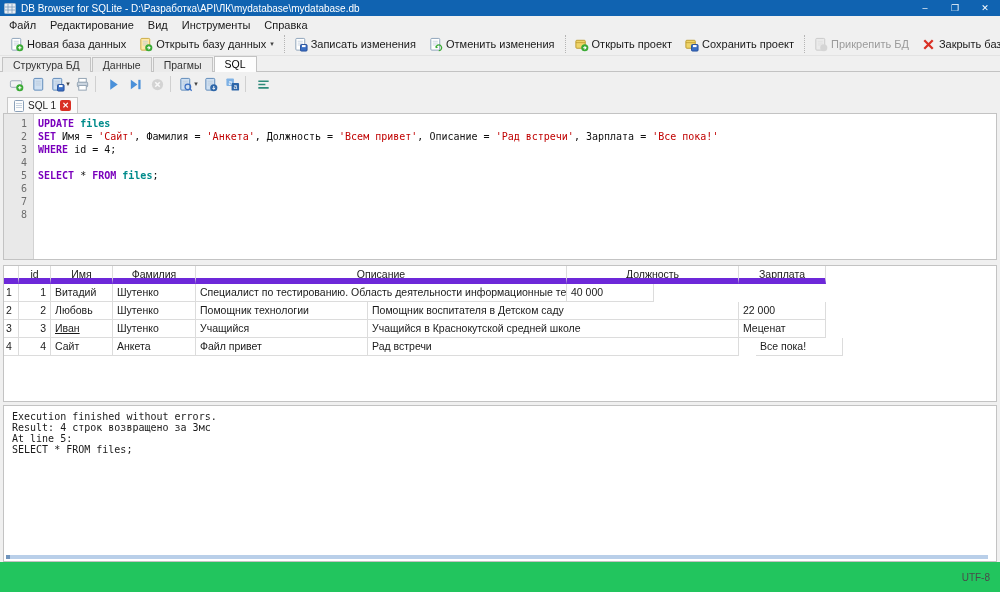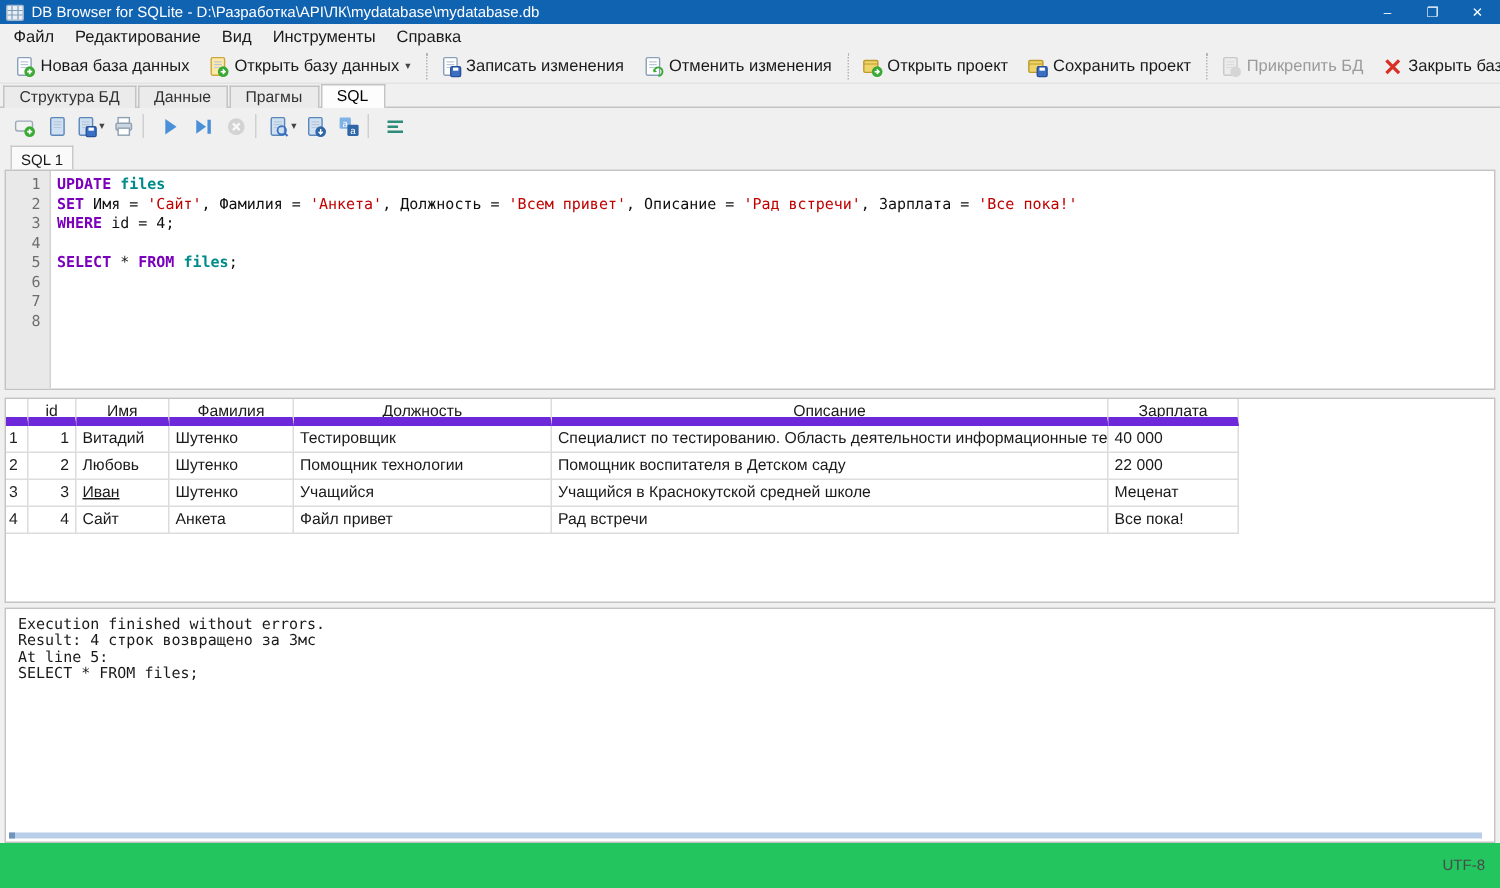--- a/index.html
+++ b/index.html
@@ -43,7 +43,7 @@
   .sq-sep { width:5px; height:16px; margin:0 2px; border-left:1px solid #d0d0d0; }
 
   .subtabbar { height:17px; display:flex; align-items:flex-end; padding-left:4px; flex:0 0 auto; }
-  .subtab { display:flex; align-items:center; gap:4px; height:16px; padding:0 6px; background:#fafafa; border:1px solid #c9c9c9; border-bottom:none; font-size:10px;flex-direction:column; }
+  .subtab { display:flex; align-items:center; gap:4px; height:16px; padding:0 6px; background:#fafafa; border:1px solid #c9c9c9; border-bottom:none; font-size:10px; }
   .subtab .doc-glyph { width:10px; height:12px; }
   .subtab .close-box { width:11px; height:11px; background:#d93025; border-radius:2px; color:#fff; font-size:8px; line-height:11px; text-align:center; font-weight:bold; }
 

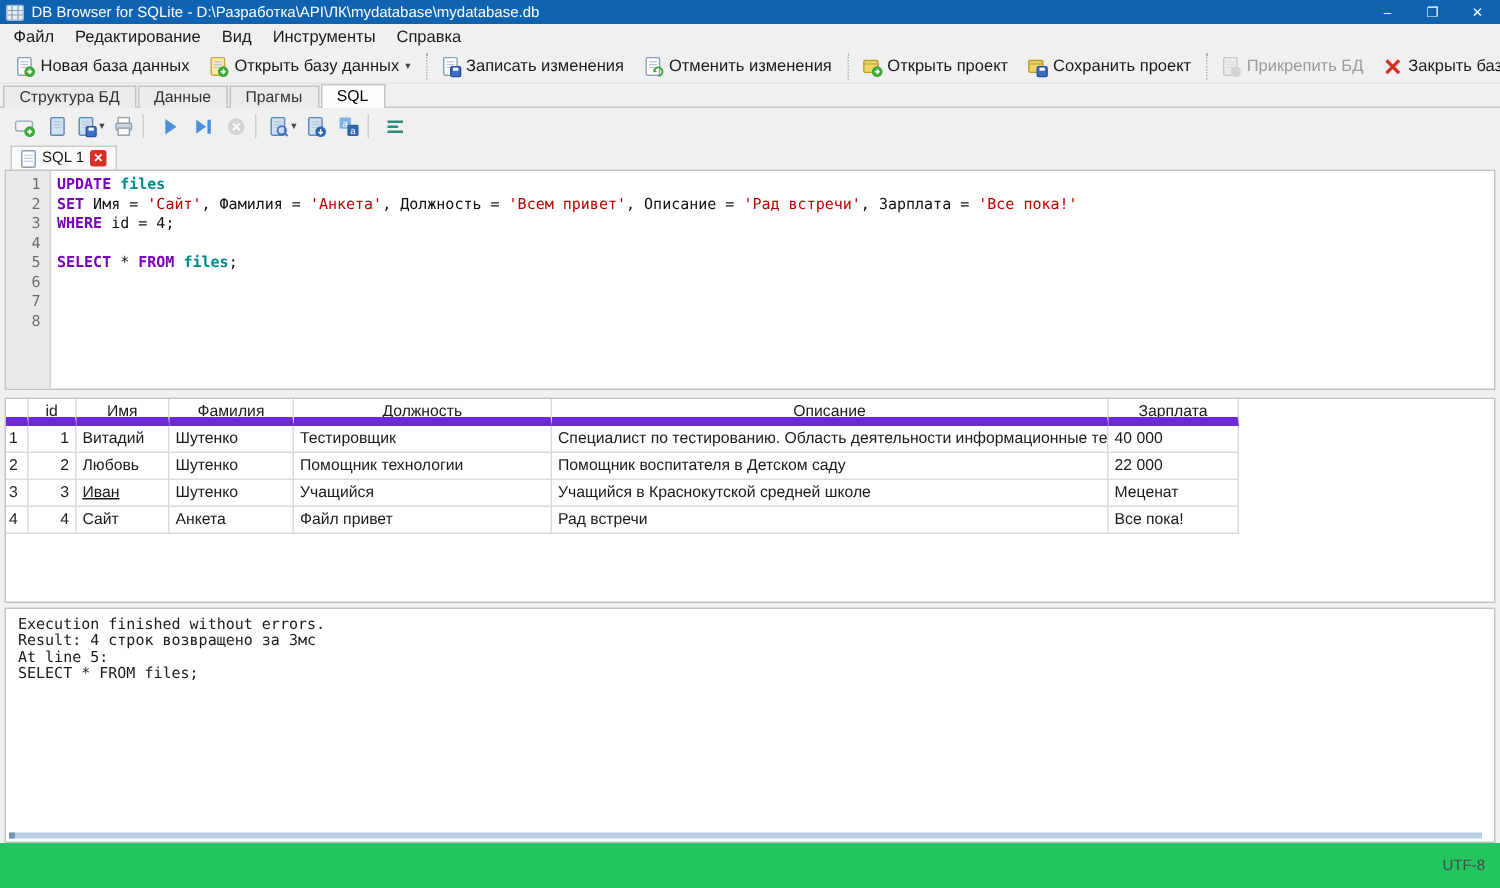--- a/index.html
+++ b/index.html
@@ -304,8 +304,8 @@
           <div class="gcell" style="flex: 0 0 32px;">id</div>
           <div class="gcell" style="flex: 0 0 62px;">Имя</div>
           <div class="gcell" style="flex: 0 0 83px;">Фамилия</div>
+          <div class="gcell" style="flex: 0 0 371px;">Описание</div>
           <div class="gcell" style="flex: 0 0 172px;">Должность</div>
-          <div class="gcell" style="flex: 0 0 371px;">Описание</div>
           <div class="gcell" style="flex: 0 0 87px;">Зарплата</div>
         </div>
         <div class="grid-row">

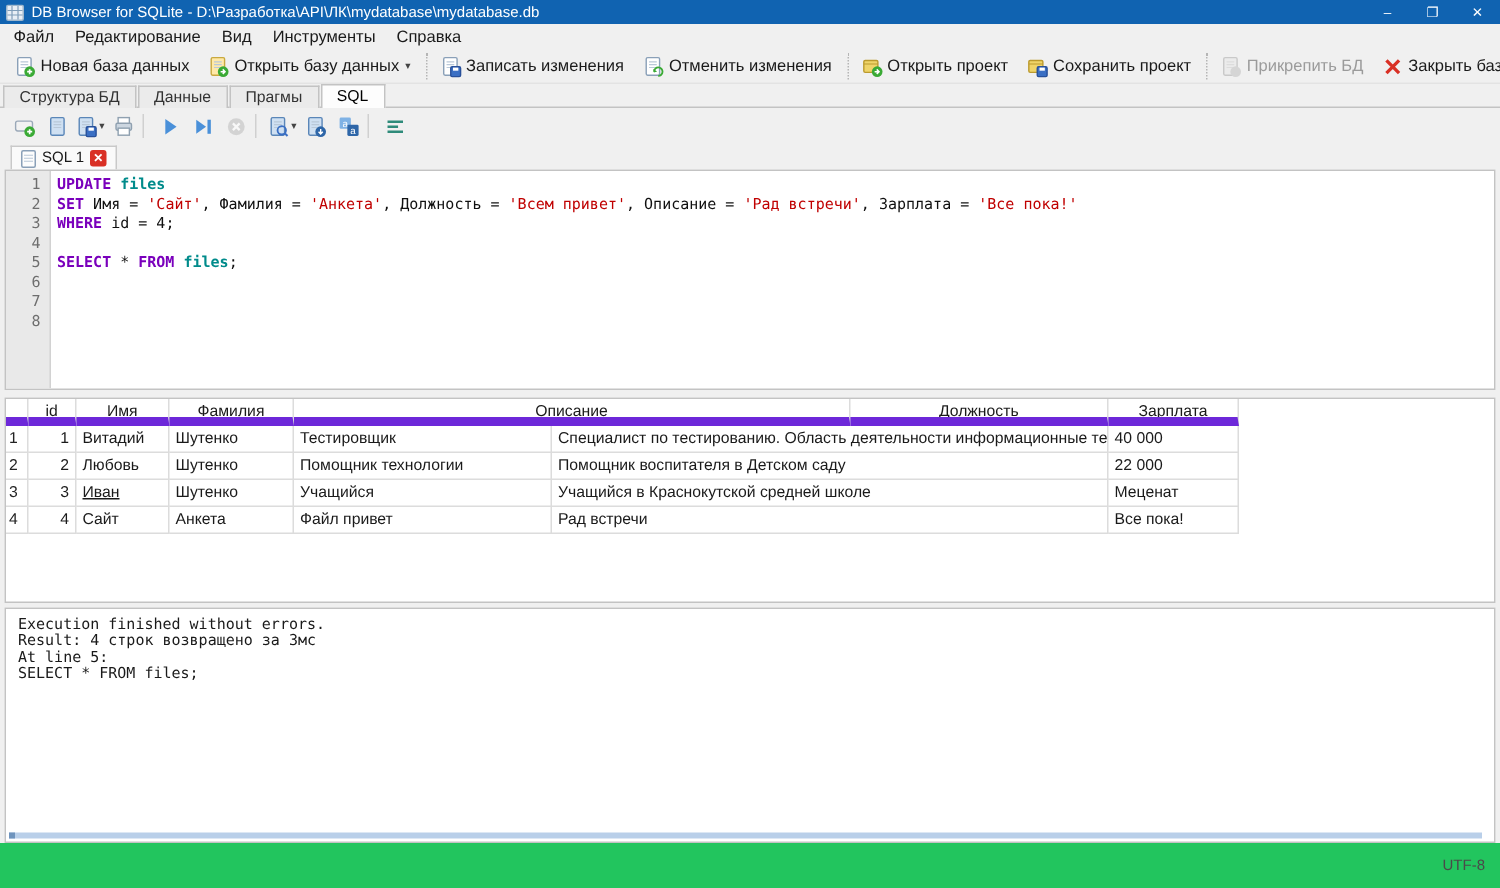--- a/index.html
+++ b/index.html
@@ -313,7 +313,6 @@
           <div class="gcell al-right" style="flex: 0 0 32px;">1</div>
           <div class="gcell" style="flex: 0 0 62px;">Витадий</div>
           <div class="gcell" style="flex: 0 0 83px;">Шутенко</div>
-          <div class="gcell" style="flex: 0 0 172px;">Тестировщик</div>
           <div class="gcell" style="flex: 0 0 371px;">Специалист по тестированию. Область деятельности информационные технологии</div>
           <div class="gcell" style="flex: 0 0 87px;">40 000</div>
         </div>

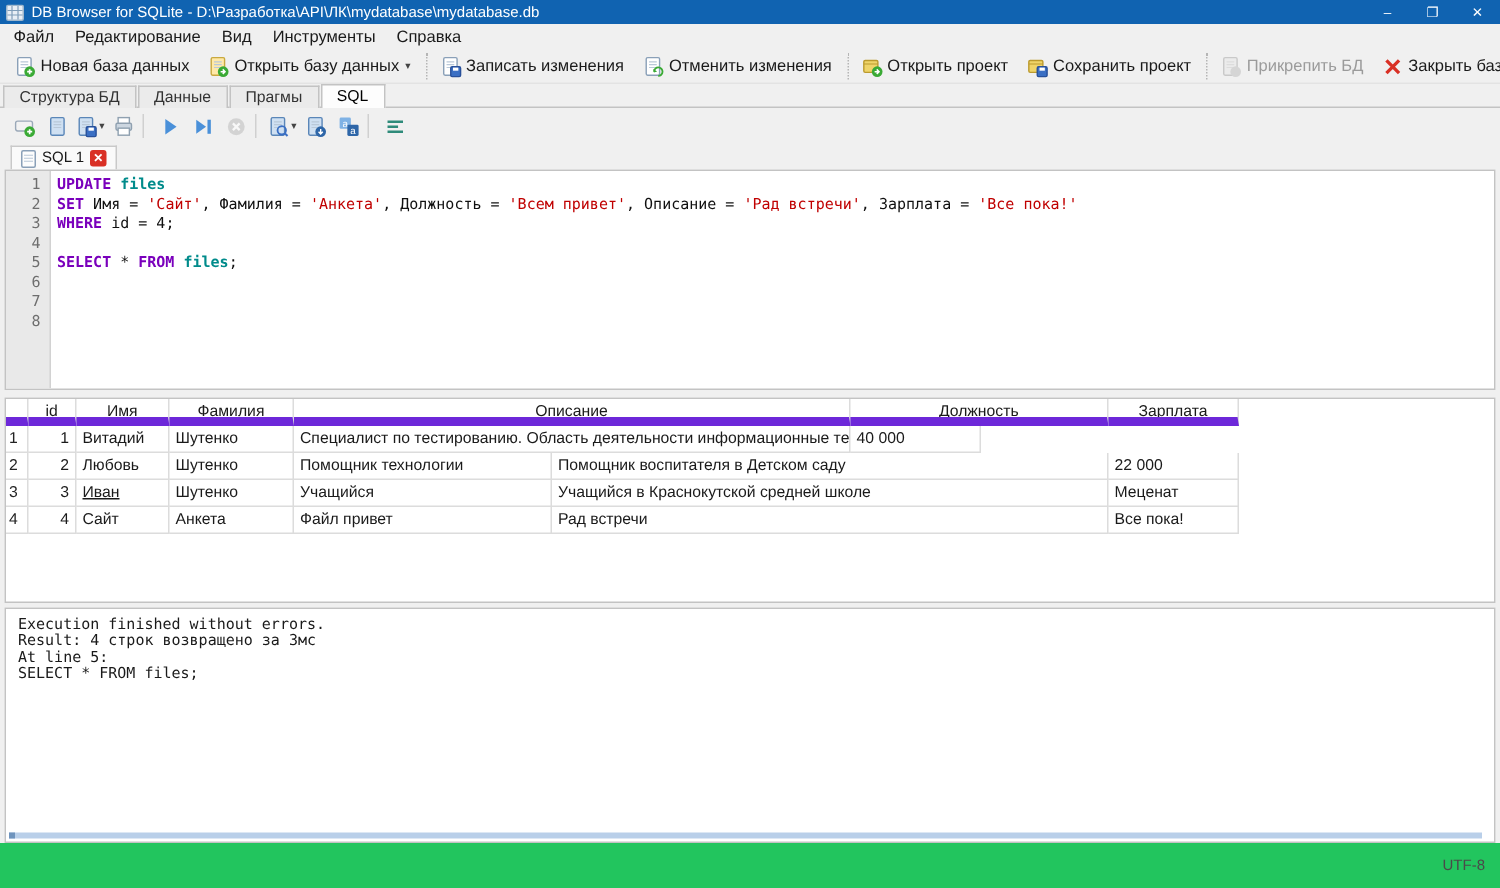--- a/index.html
+++ b/index.html
@@ -341,7 +341,7 @@
           <div class="gcell" style="flex: 0 0 83px;">Анкета</div>
           <div class="gcell" style="flex: 0 0 172px;">Файл привет</div>
           <div class="gcell" style="flex: 0 0 371px;">Рад встречи</div>
-          <div class="gcell" style="flex: 0 0 87px;">Все пока!</div>
+          <div class="gcell" style="flex: 0 0 87px; margin-left: 17px;">Все пока!</div>
         </div>
       </div>
 

